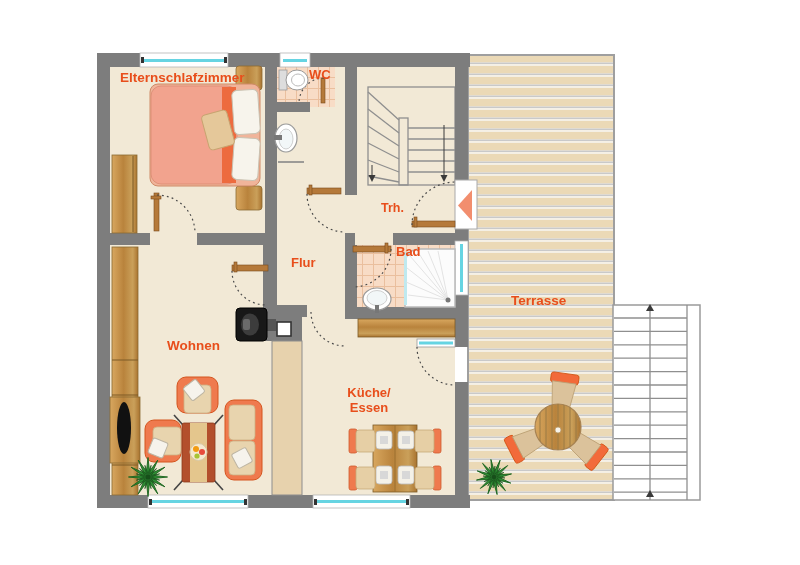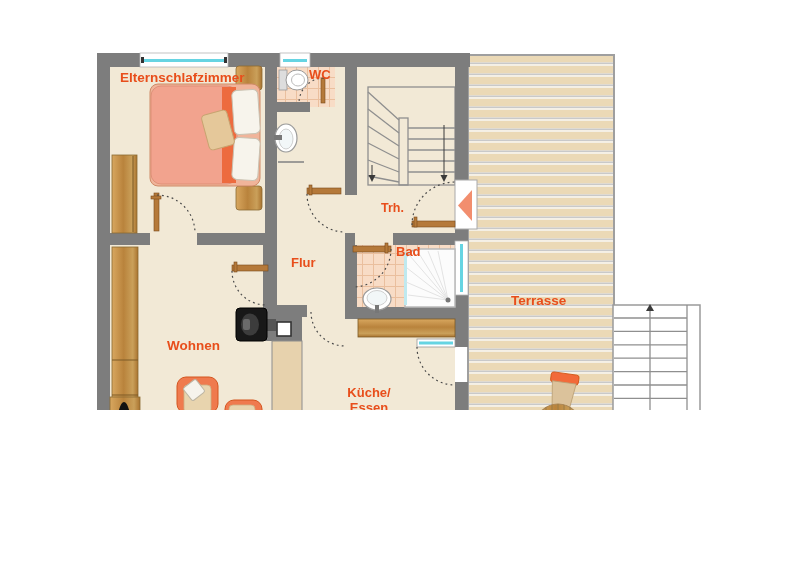--- a/index.html
+++ b/index.html
@@ -3,7 +3,7 @@
 <meta charset="utf-8">
 <style>
   html,body{margin:0;padding:0;background:#ffffff;}
-  .stage{position:relative;width:800px;height:410px;background:#84cc16;overflow:hidden;
+  .stage{position:relative;width:800px;height:565px;background:#84cc16;overflow:hidden;
          font-family:"Liberation Sans",sans-serif;}
   svg{display:block;}
   text.room-label{fill:#e84e1b;font-weight:bold;font-family:"Liberation Sans",sans-serif;}

